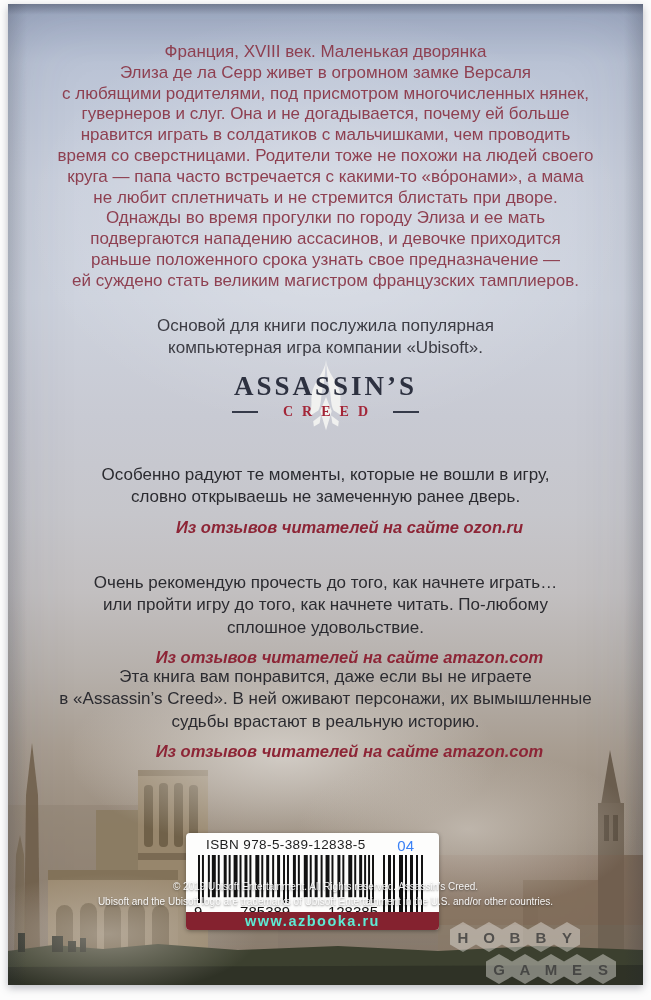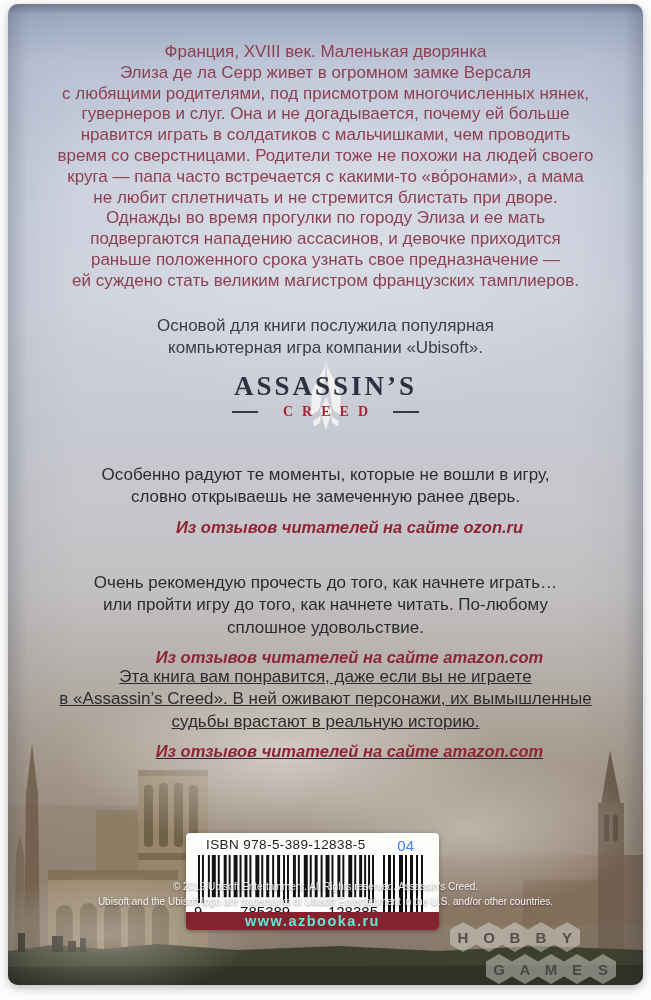--- a/index.html
+++ b/index.html
@@ -5,7 +5,7 @@
   html,body{margin:0;padding:0;background:#ffffff;}
   .photo{position:relative;width:651px;height:1000px;background:#fcfcfc;overflow:hidden;
          font-family:"Liberation Sans",sans-serif;}
-  .book{position:absolute;left:8px;top:4px;width:635px;height:981px;border-radius:10px;overflow:hidden;
+  .book{position:absolute;left:8px;top:4px;width:635px;height:981px;border-radius:0;overflow:hidden;
         background:linear-gradient(to bottom,
           #9fabc4 0%,#bac3d5 6%,#c9cfdc 18%,#cdd2dd 30%,#c8cad3 42%,#c6c6cb 52%,
           #c2bfc0 60%,#b6b0ab 68%,#a89d91 76%,#9a8d7e 84%,#8f8172 92%,#84766a 100%);

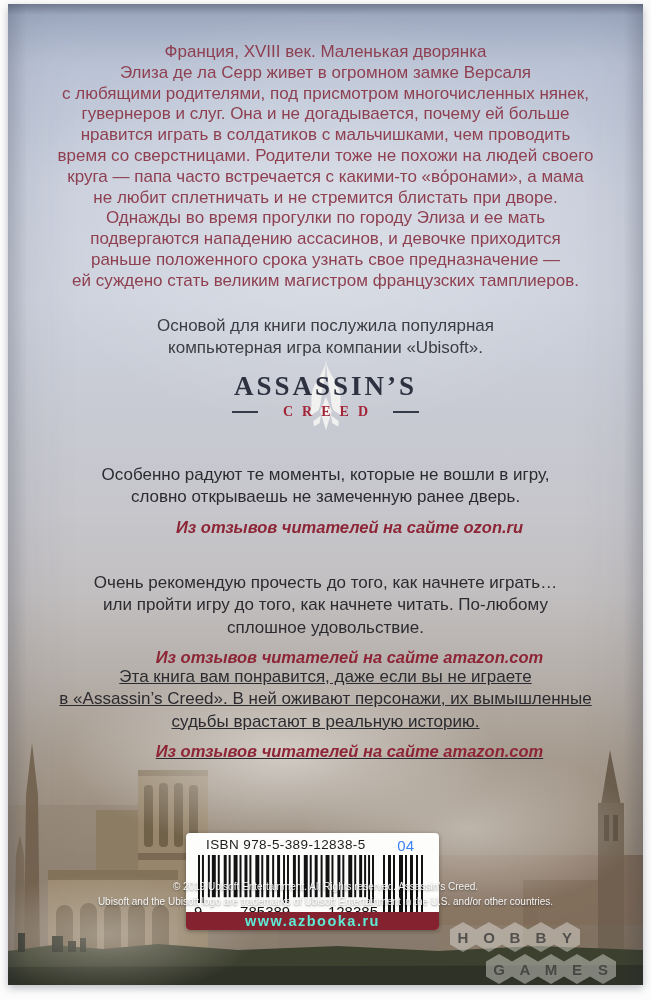--- a/index.html
+++ b/index.html
@@ -31,7 +31,7 @@
   .logo-sub{font-family:"Liberation Serif",serif;font-weight:700;font-size:14px;letter-spacing:9px;
             text-indent:9px;color:#a32638;}
   .quote{font-size:17px;line-height:22.4px;color:#2b2b30;}
-  .q1{top:460px;} .q2{top:552px;margin-top:16px;} .q3{top:662px;text-decoration:underline;}
+  .q1{top:460px;} .q2{top:552px;margin-top:16px;} .q3{top:662px;}
   .q-attr{margin-top:7px;font-weight:700;font-style:italic;color:#8d2536;font-size:16.5px;padding-left:48px;}
   .barcode{position:absolute;left:178px;top:829px;width:253px;height:97px;background:#fdfdfc;border-radius:4px;
            z-index:4;box-shadow:0 1px 4px rgba(0,0,0,.35);}

